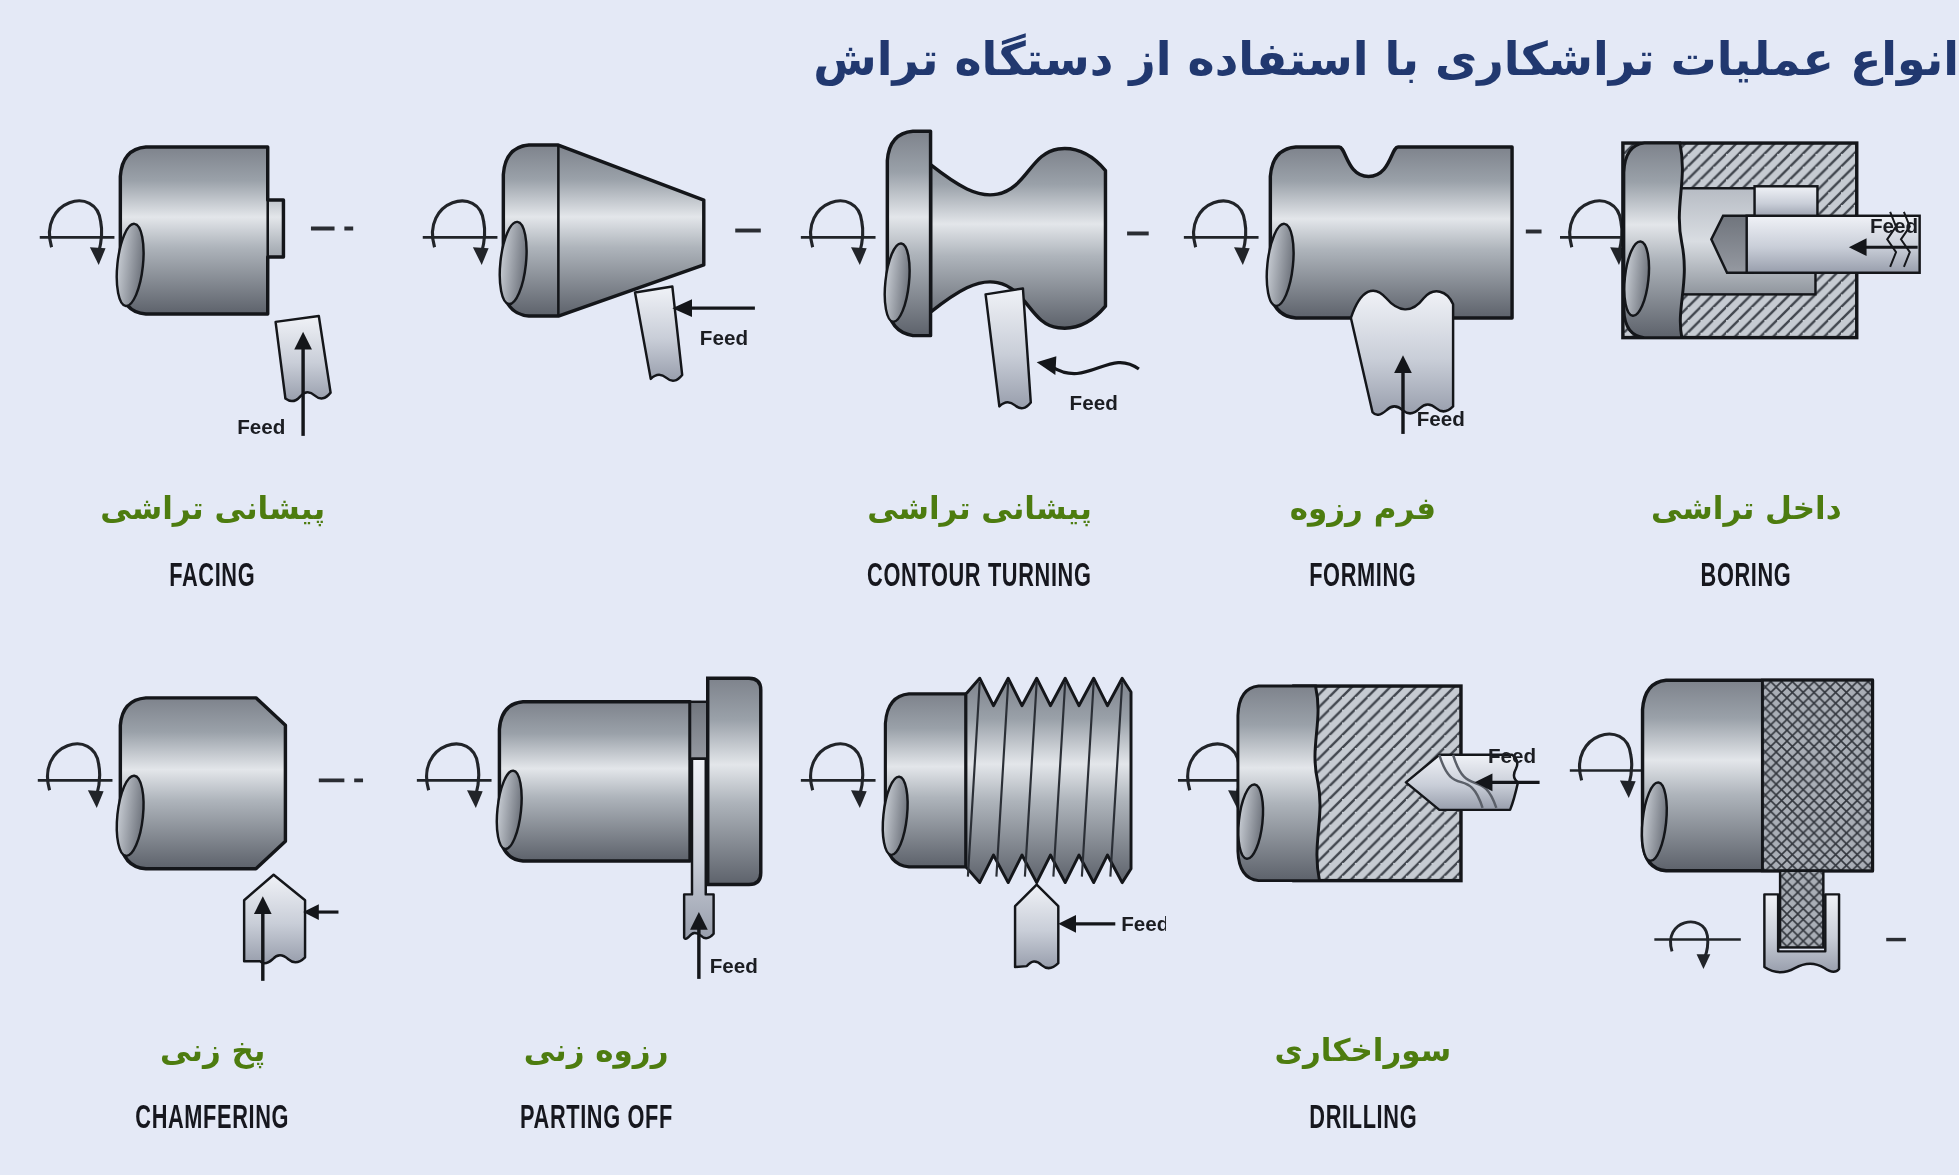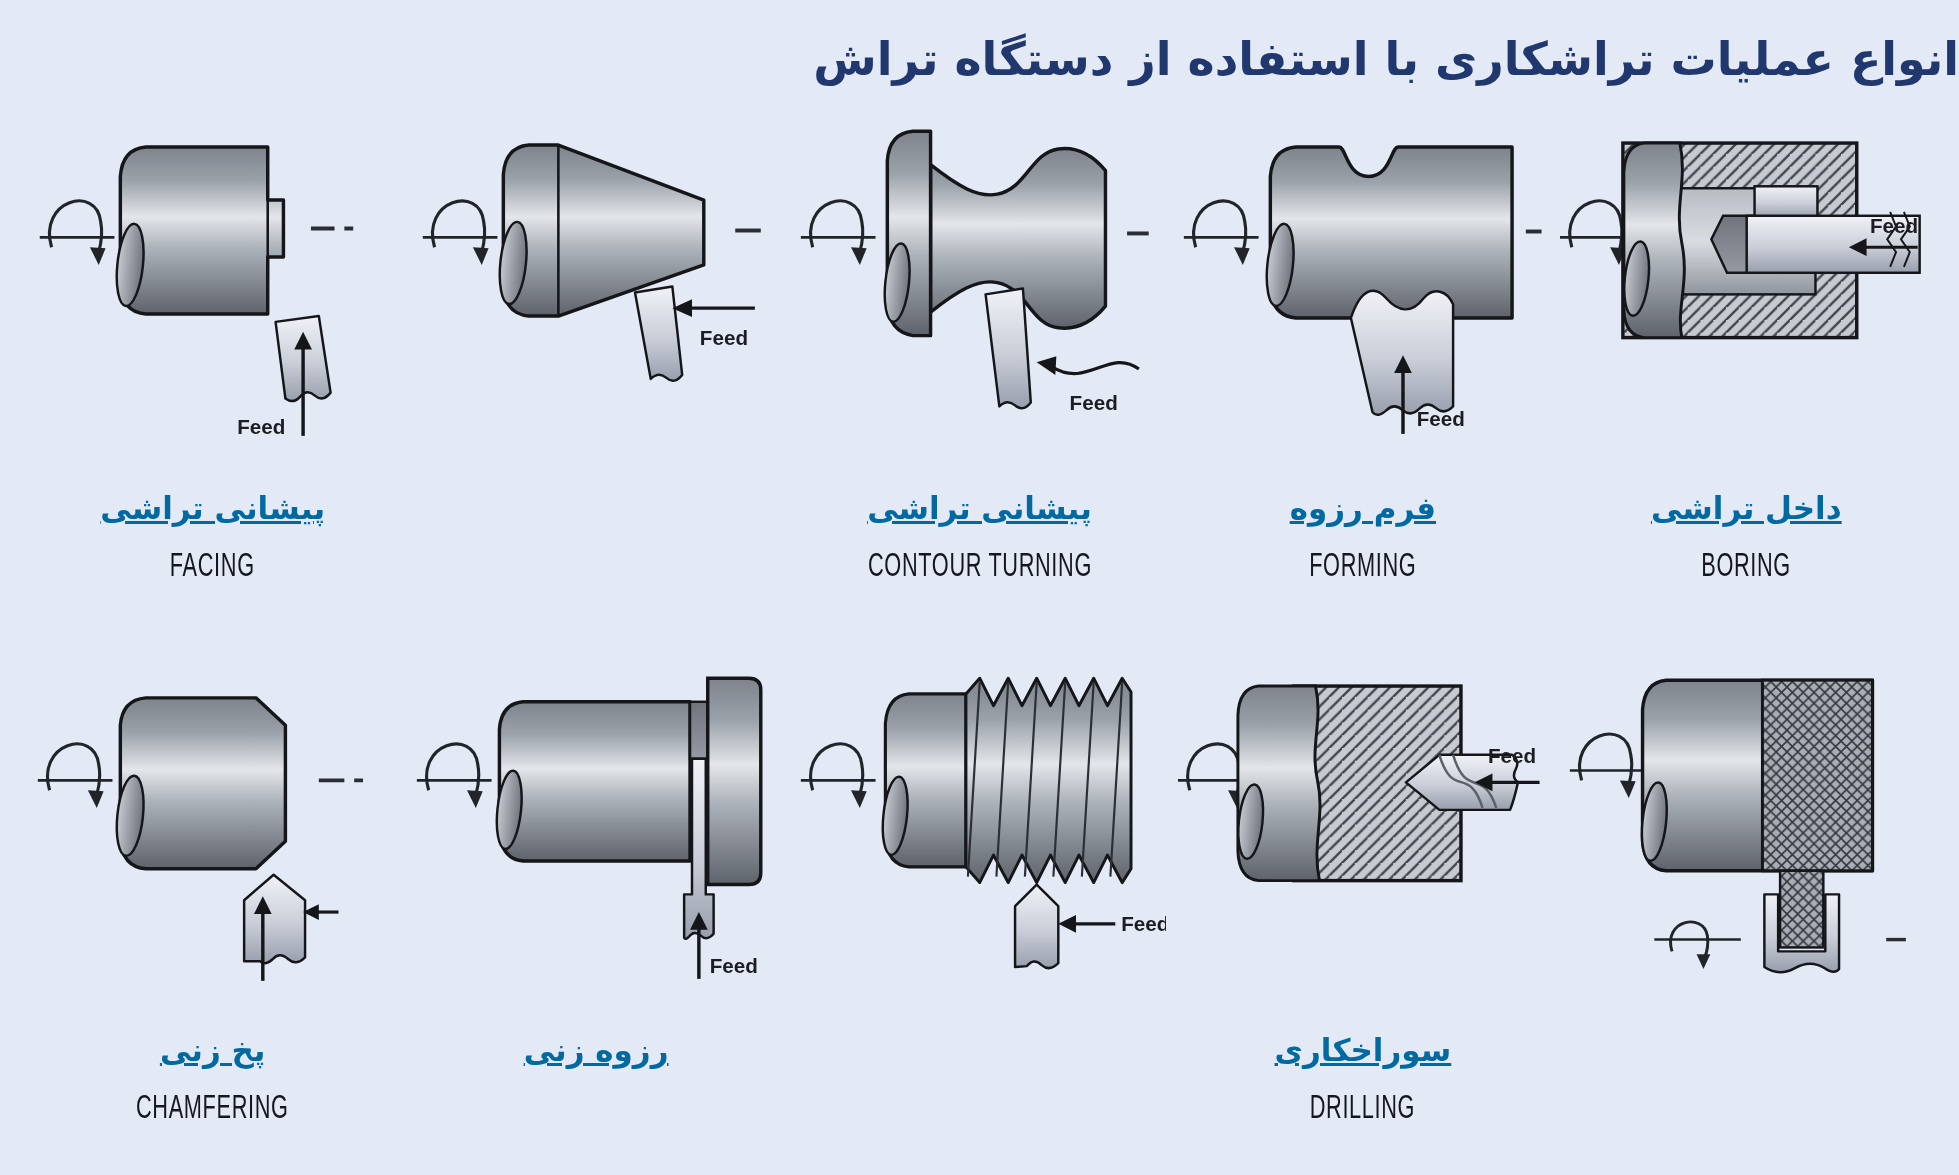--- a/index.html
+++ b/index.html
@@ -22,7 +22,7 @@
   .diagram{width:100%;max-width:384px;}
   .diagram svg{width:100%;height:auto;display:block;}
   figcaption{text-align:center;margin-top:6px;}
-  .fa{color:#0369a1;font-size:31px;font-weight:bold;direction:rtl;white-space:nowrap;text-decoration:underline;}
+  .fa{color:#4d7c0f;font-size:31px;font-weight:bold;direction:rtl;white-space:nowrap;}
   .en{color:#16171e;font-size:34px;font-weight:normal;margin-top:18px;white-space:nowrap;}
   .en span{display:inline-block;transform:scaleX(.64);transform-origin:center;letter-spacing:1px;
     font-family:"Liberation Sans",sans-serif;}

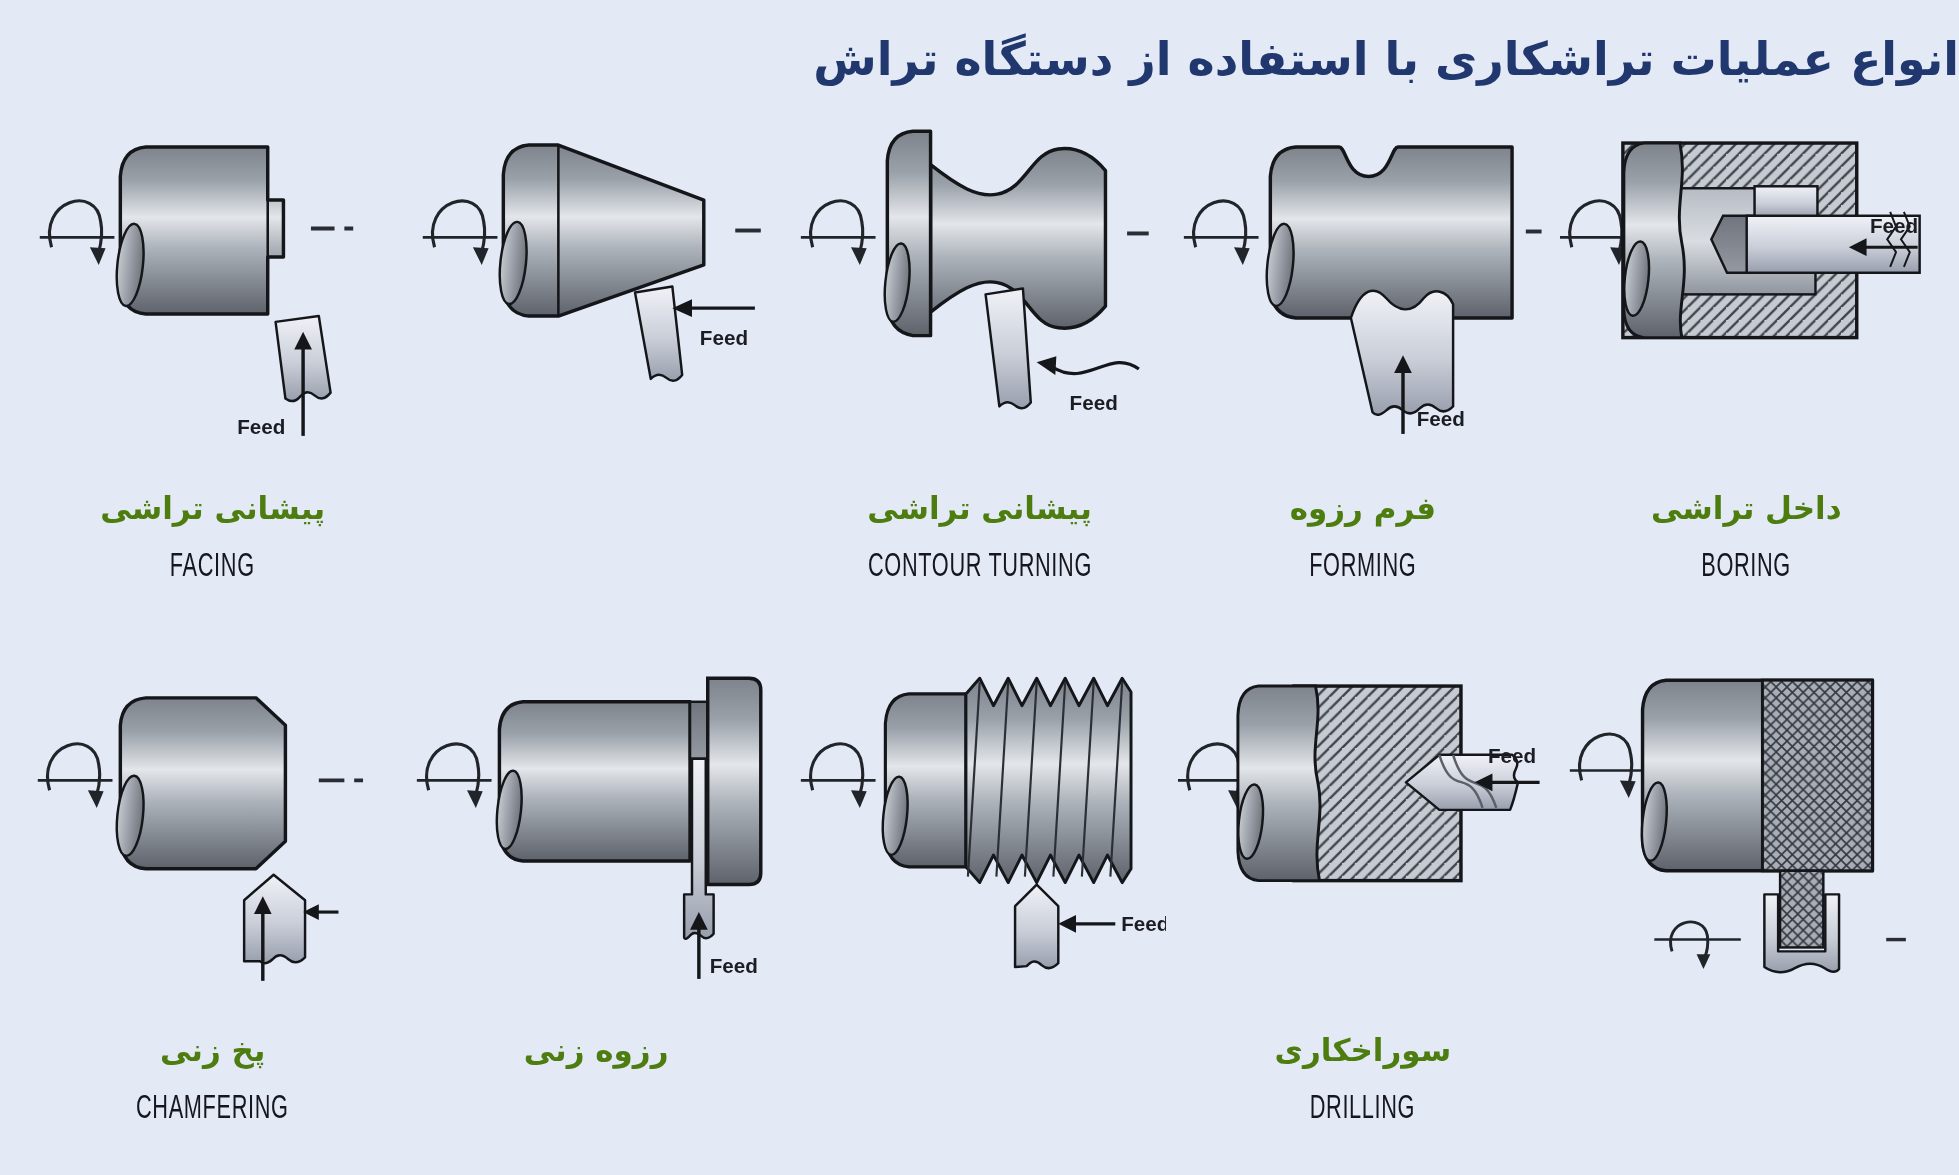--- a/index.html
+++ b/index.html
@@ -23,7 +23,7 @@
   .diagram svg{width:100%;height:auto;display:block;}
   figcaption{text-align:center;margin-top:6px;}
   .fa{color:#4d7c0f;font-size:31px;font-weight:bold;direction:rtl;white-space:nowrap;}
-  .en{color:#16171e;font-size:34px;font-weight:normal;margin-top:18px;white-space:nowrap;}
+  .en{color:#16171e;font-size:34px;font-weight:bold;margin-top:28px;white-space:nowrap;}
   .en span{display:inline-block;transform:scaleX(.64);transform-origin:center;letter-spacing:1px;
     font-family:"Liberation Sans",sans-serif;}
   .feedtxt{font-family:"Liberation Sans",sans-serif;font-size:21px;font-weight:600;fill:#1b1d22;}

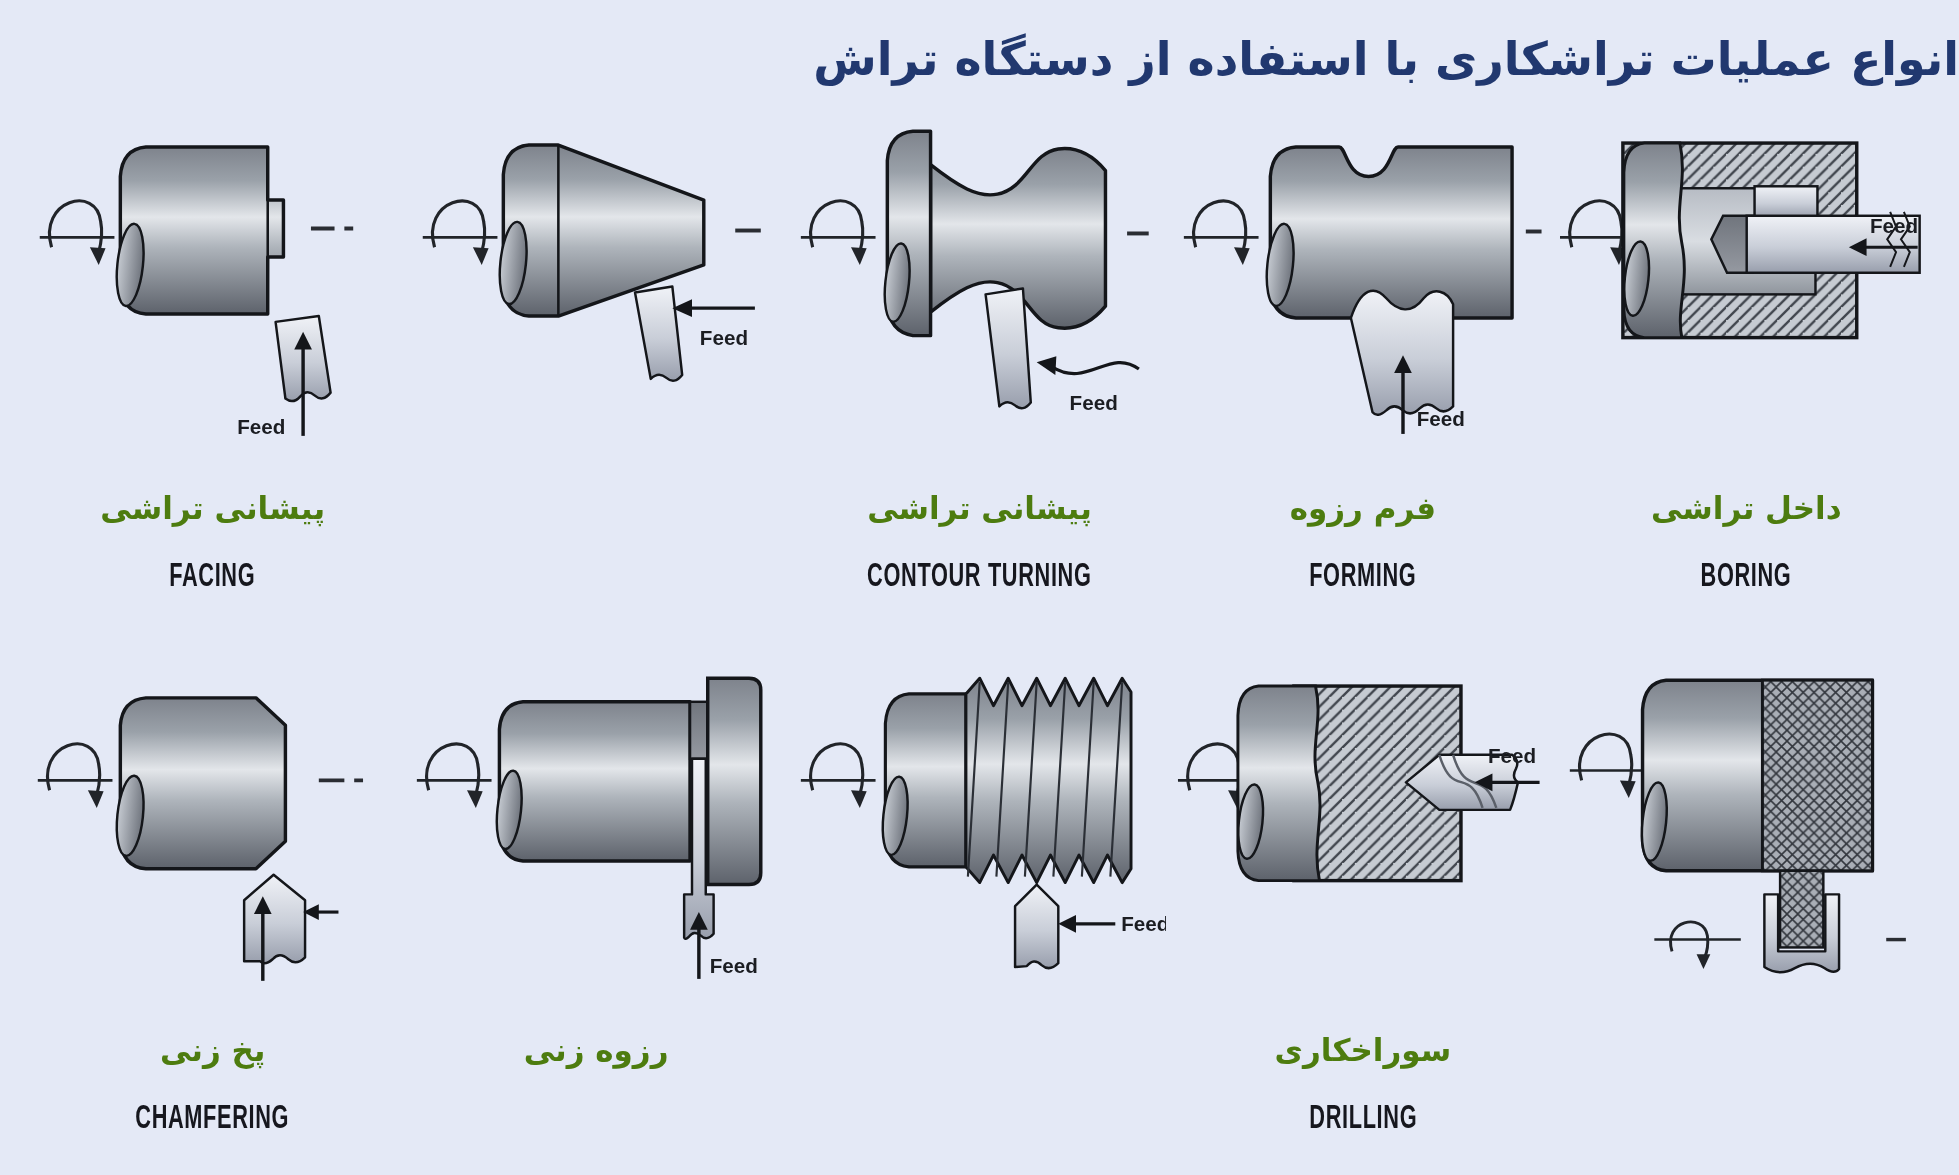--- a/index.html
+++ b/index.html
@@ -234,6 +234,7 @@
       </div>
       <figcaption>
         <div class="fa">رزوه زنی</div>
+        <div class="en"><span>PARTING OFF</span></div>
       </figcaption>
     </figure>
 

